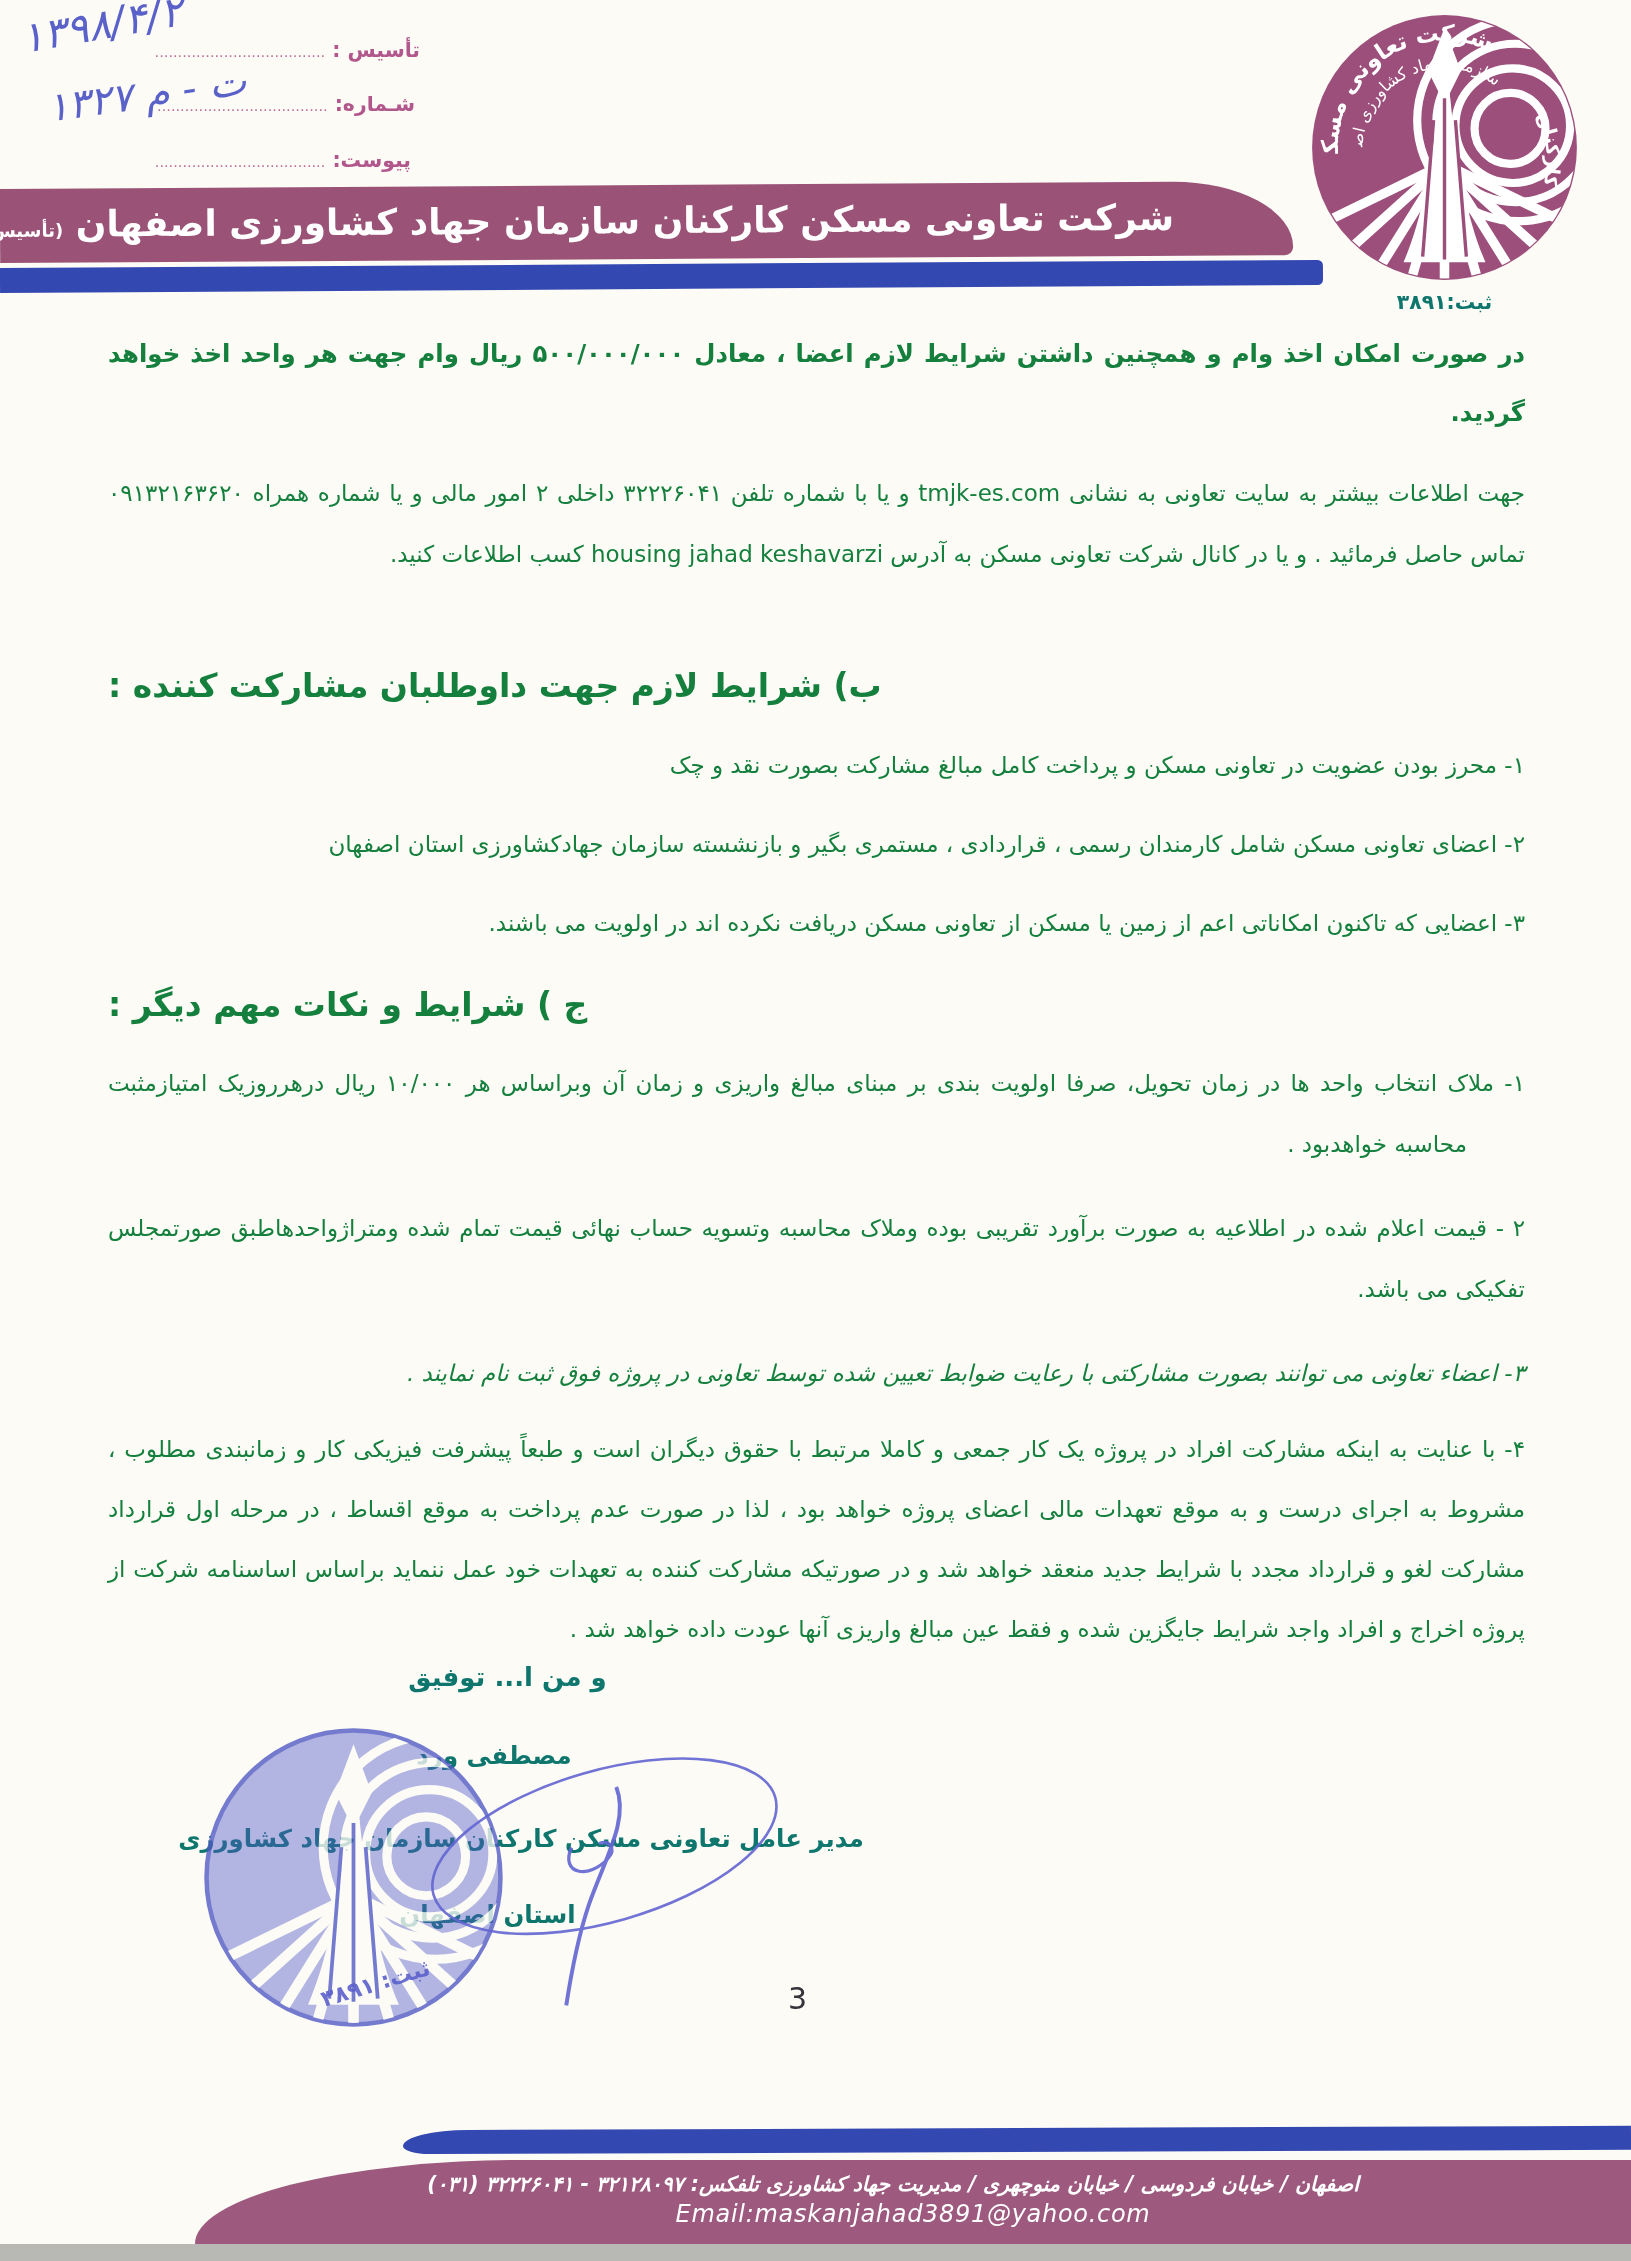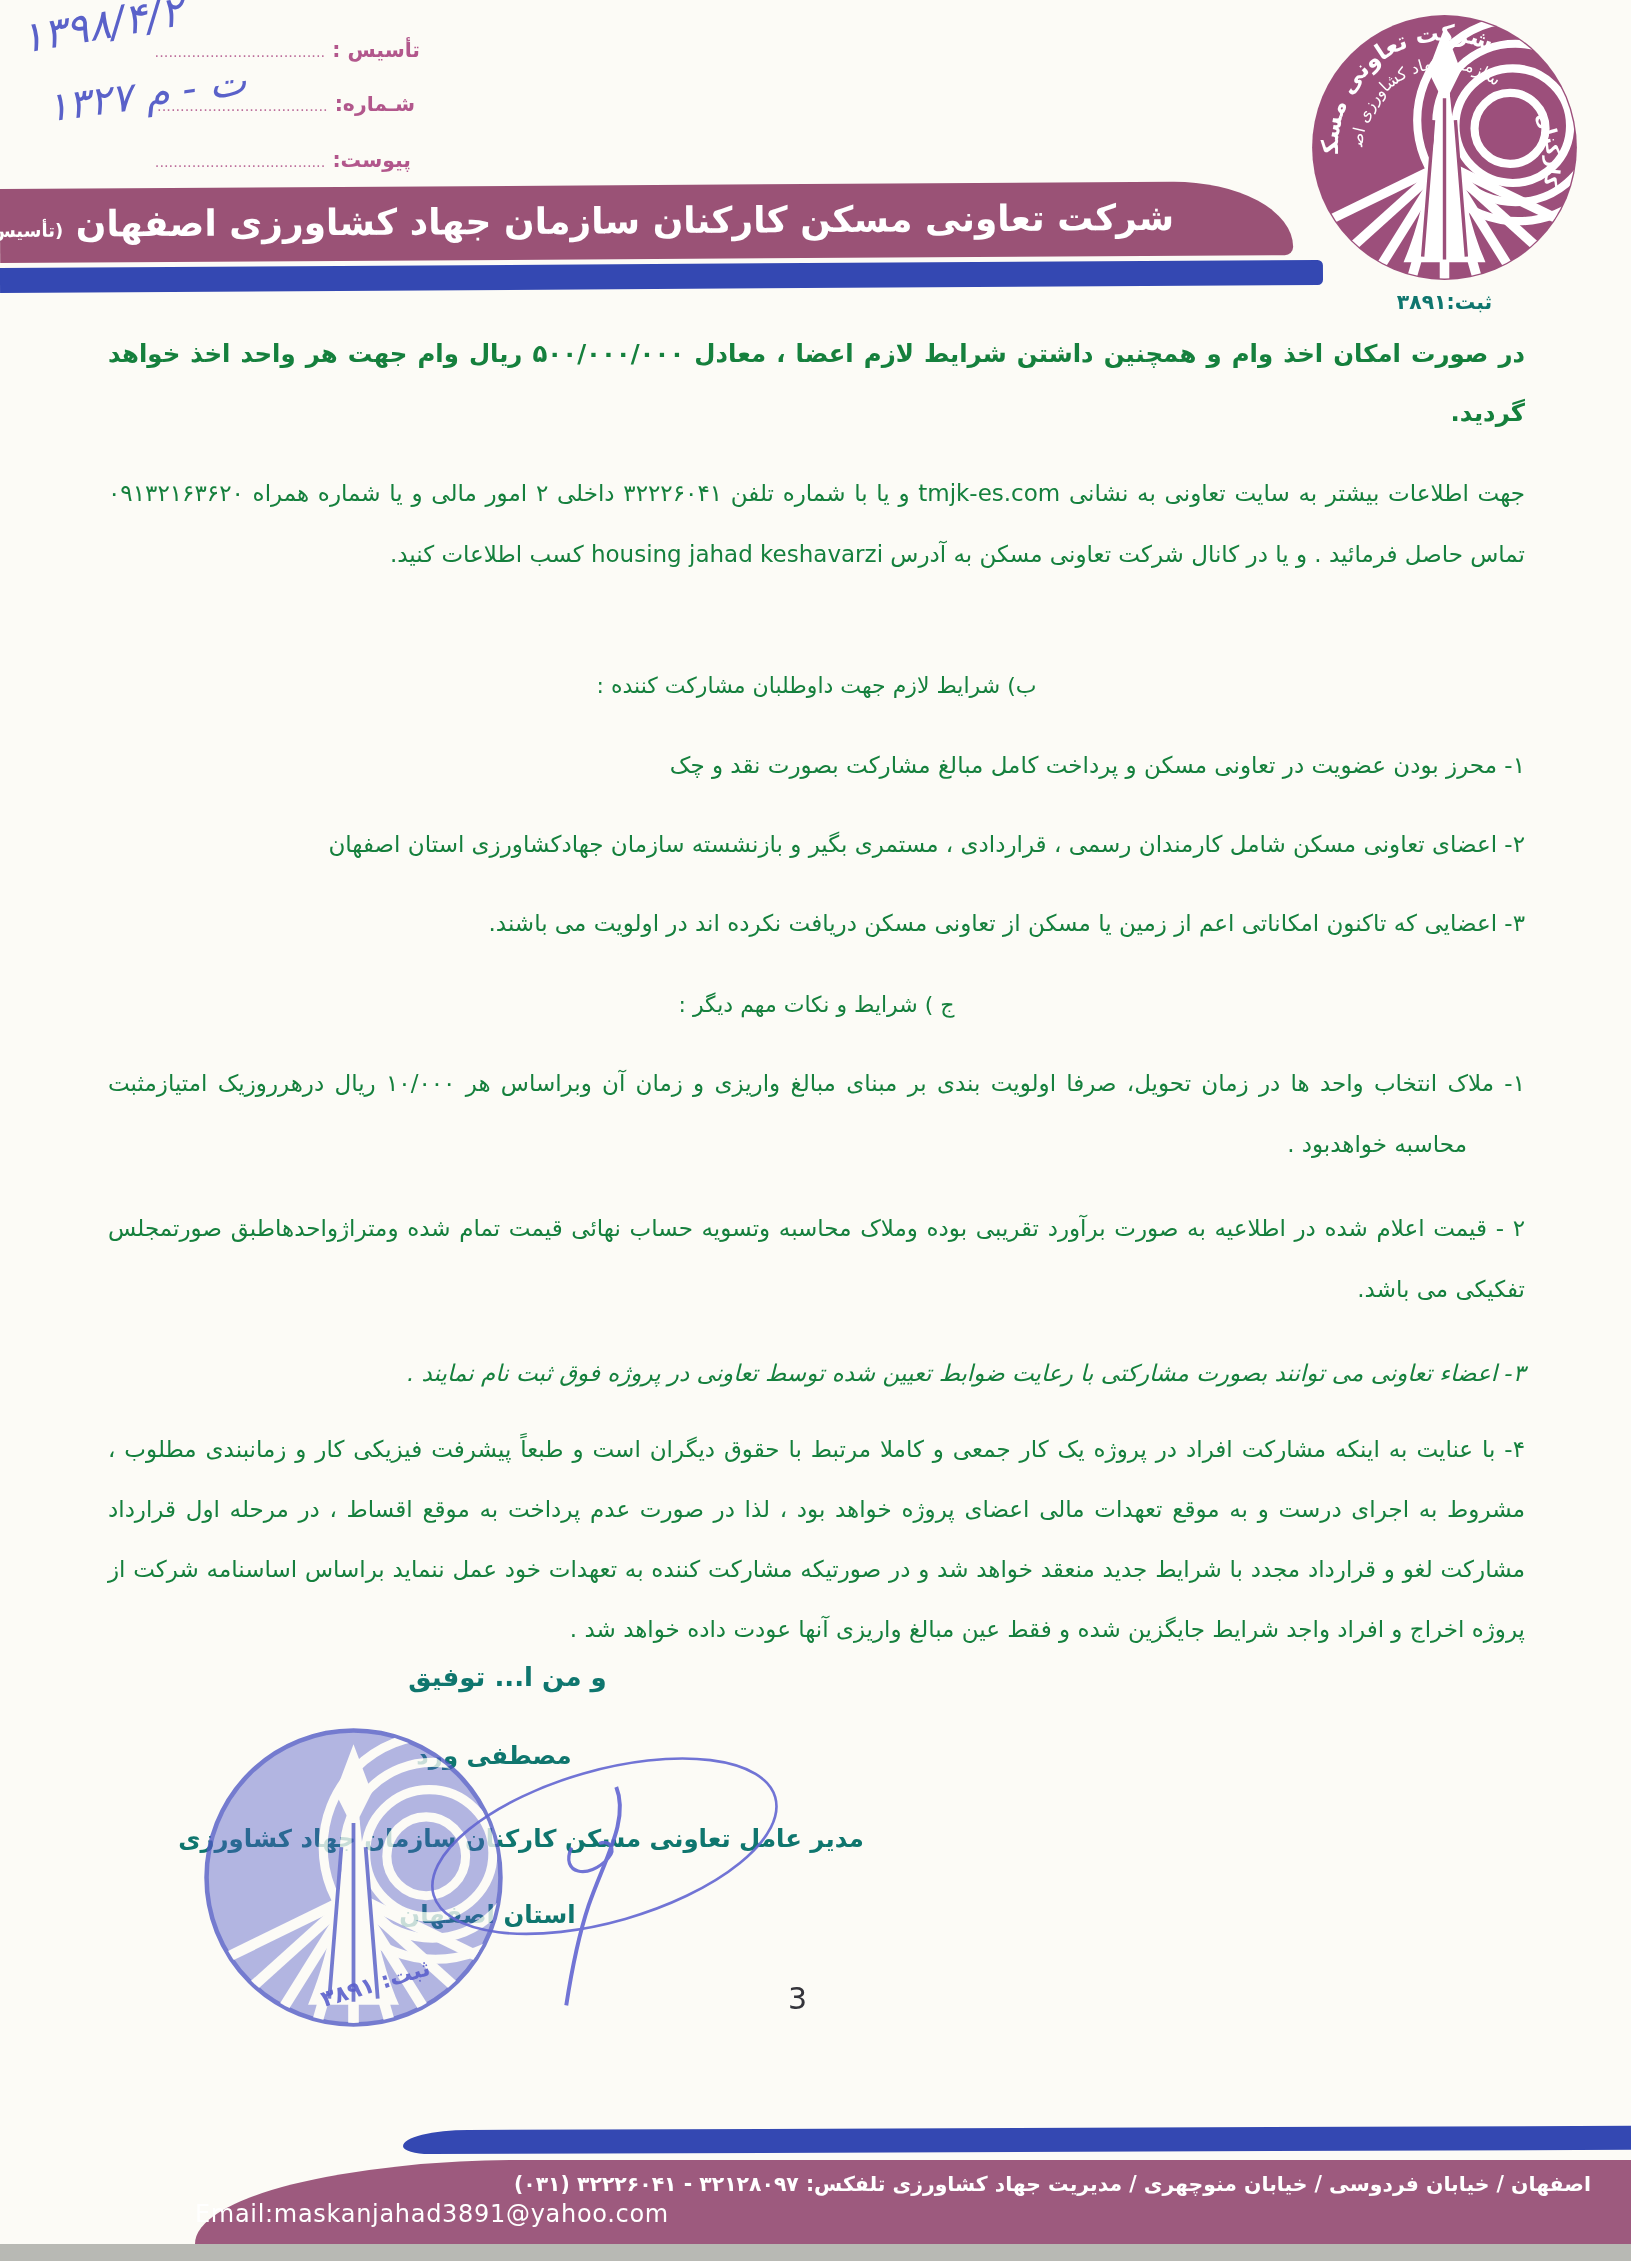--- a/index.html
+++ b/index.html
@@ -49,7 +49,7 @@
     color:#15803d; font-size:23px; line-height:61px;
   }
   .bold{ font-weight:700; }
-  .heading{ font-weight:400; font-size:22px; text-align:center; }
+  .heading{ font-weight:700; font-size:33px; text-align:left; }
   .sig{
     position:absolute; direction:rtl; text-align:center; white-space:nowrap;
     color:#0f766e; font-weight:700; font-size:24.4px;

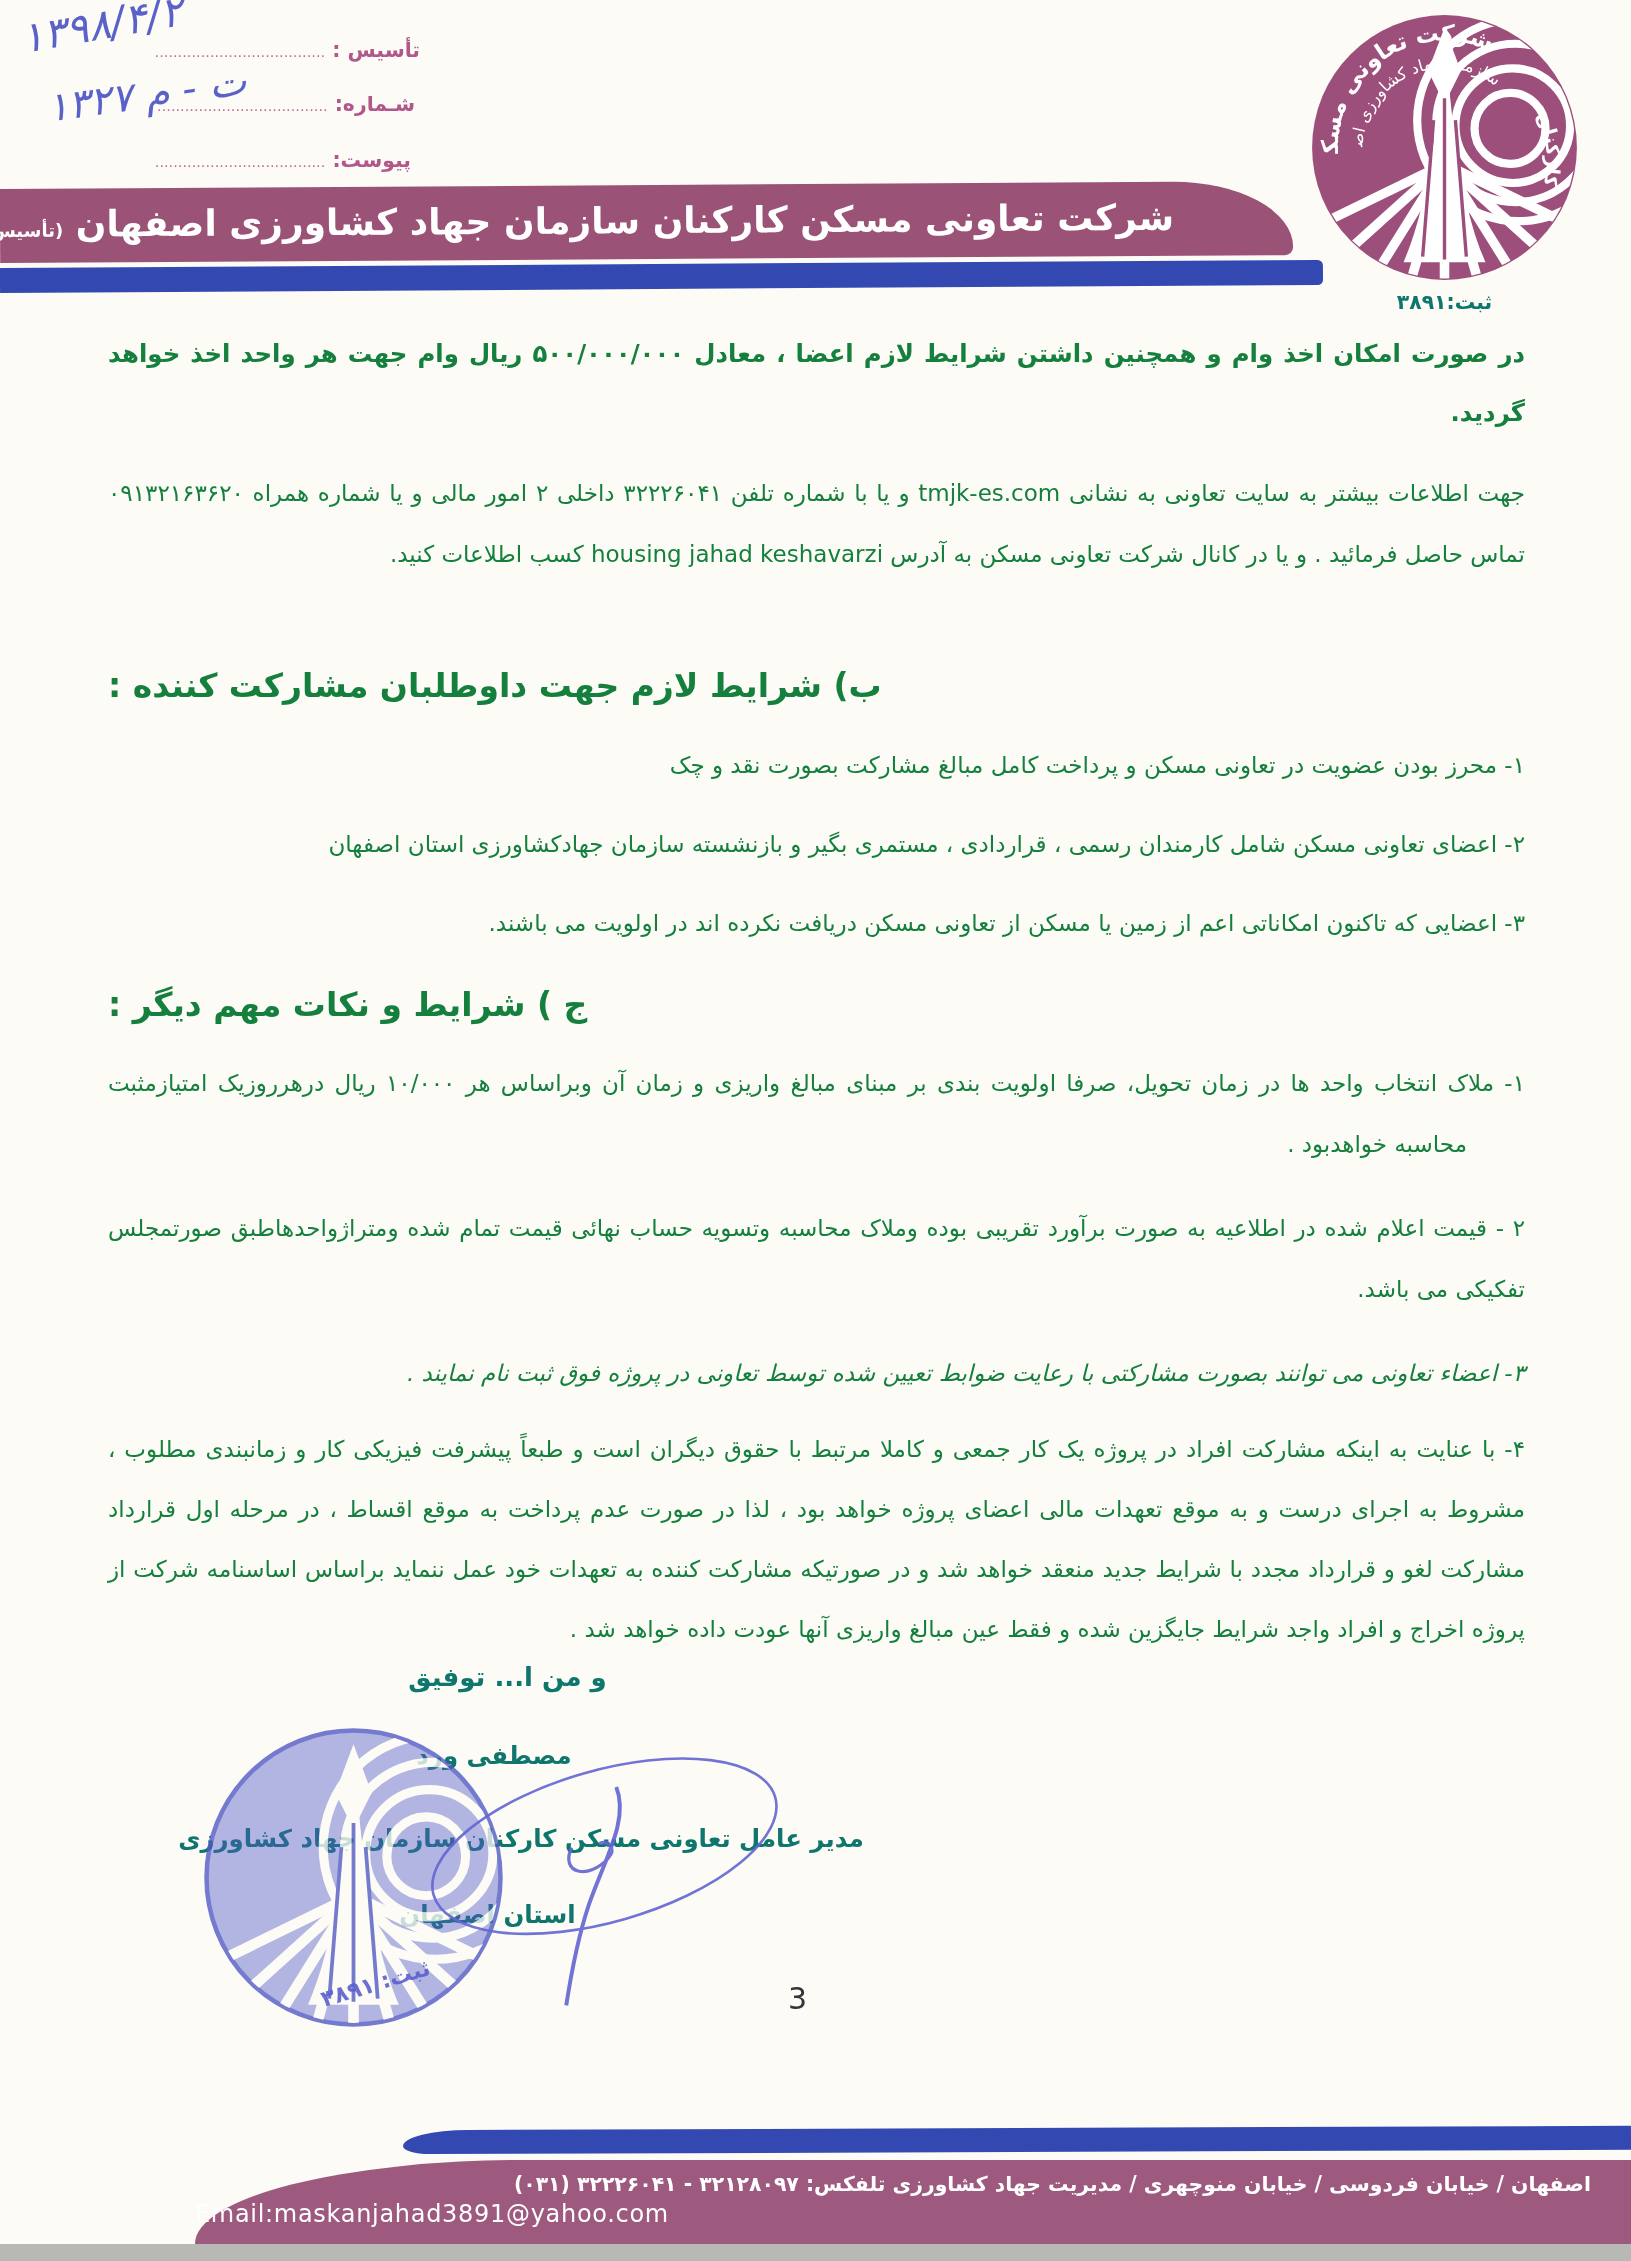--- a/index.html
+++ b/index.html
@@ -75,7 +75,7 @@
   .foot-purple{
     position:absolute; top:2160px; left:195px; right:0; height:87px;
     background:#9d5a7e; border-top-left-radius:329px 84px;
-    color:#fff; direction:rtl;
+    color:#fff; text-align:center; direction:rtl;font-style:italic;
   }
   .foot-purple .addr{
     padding:12px 40px 0 0; font-size:20.4px; font-weight:700; white-space:nowrap;

